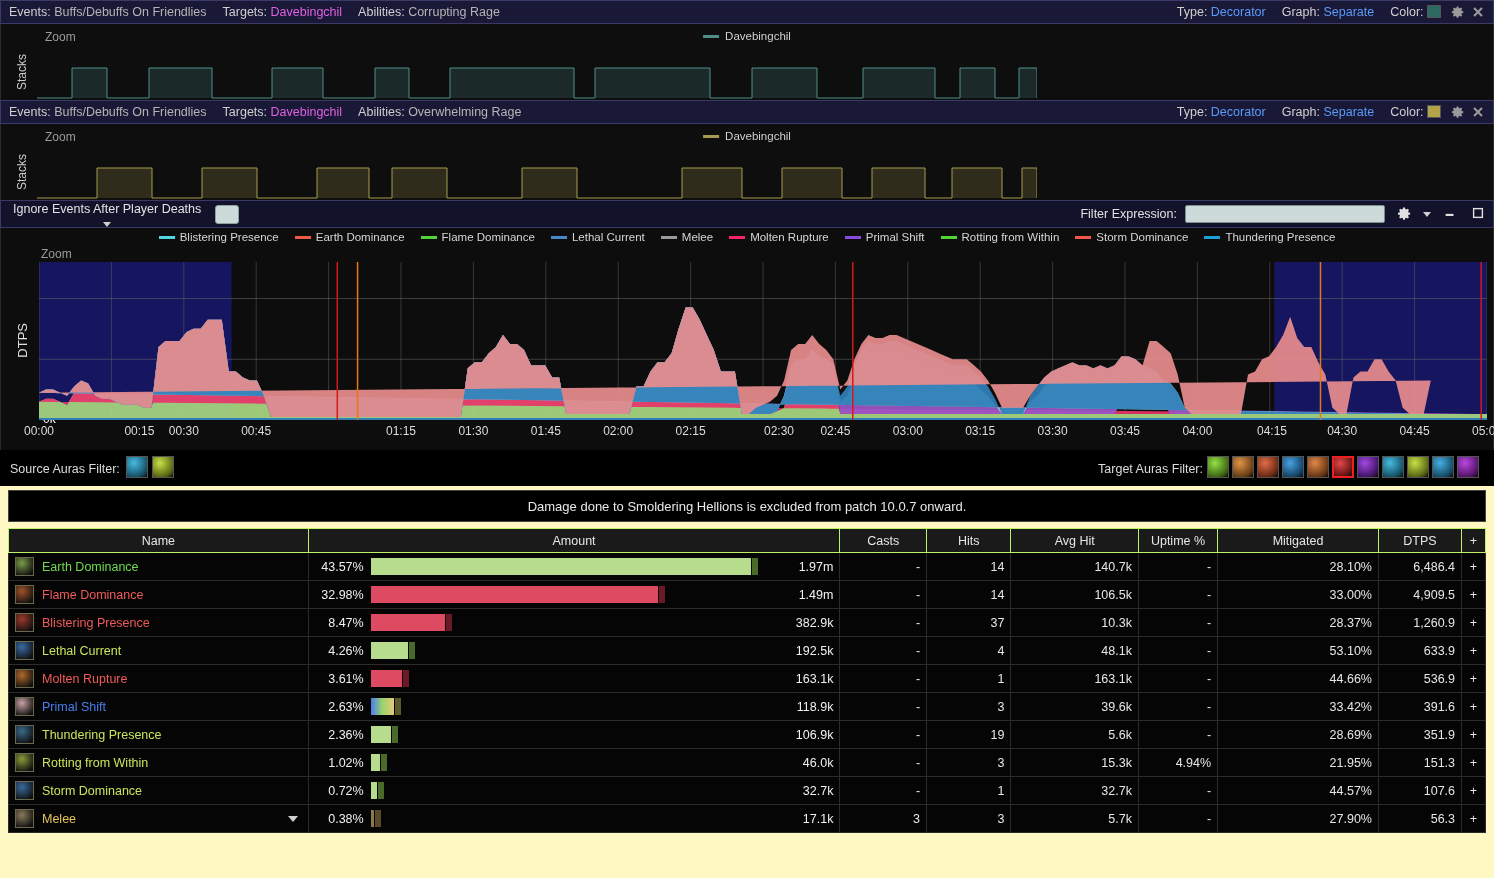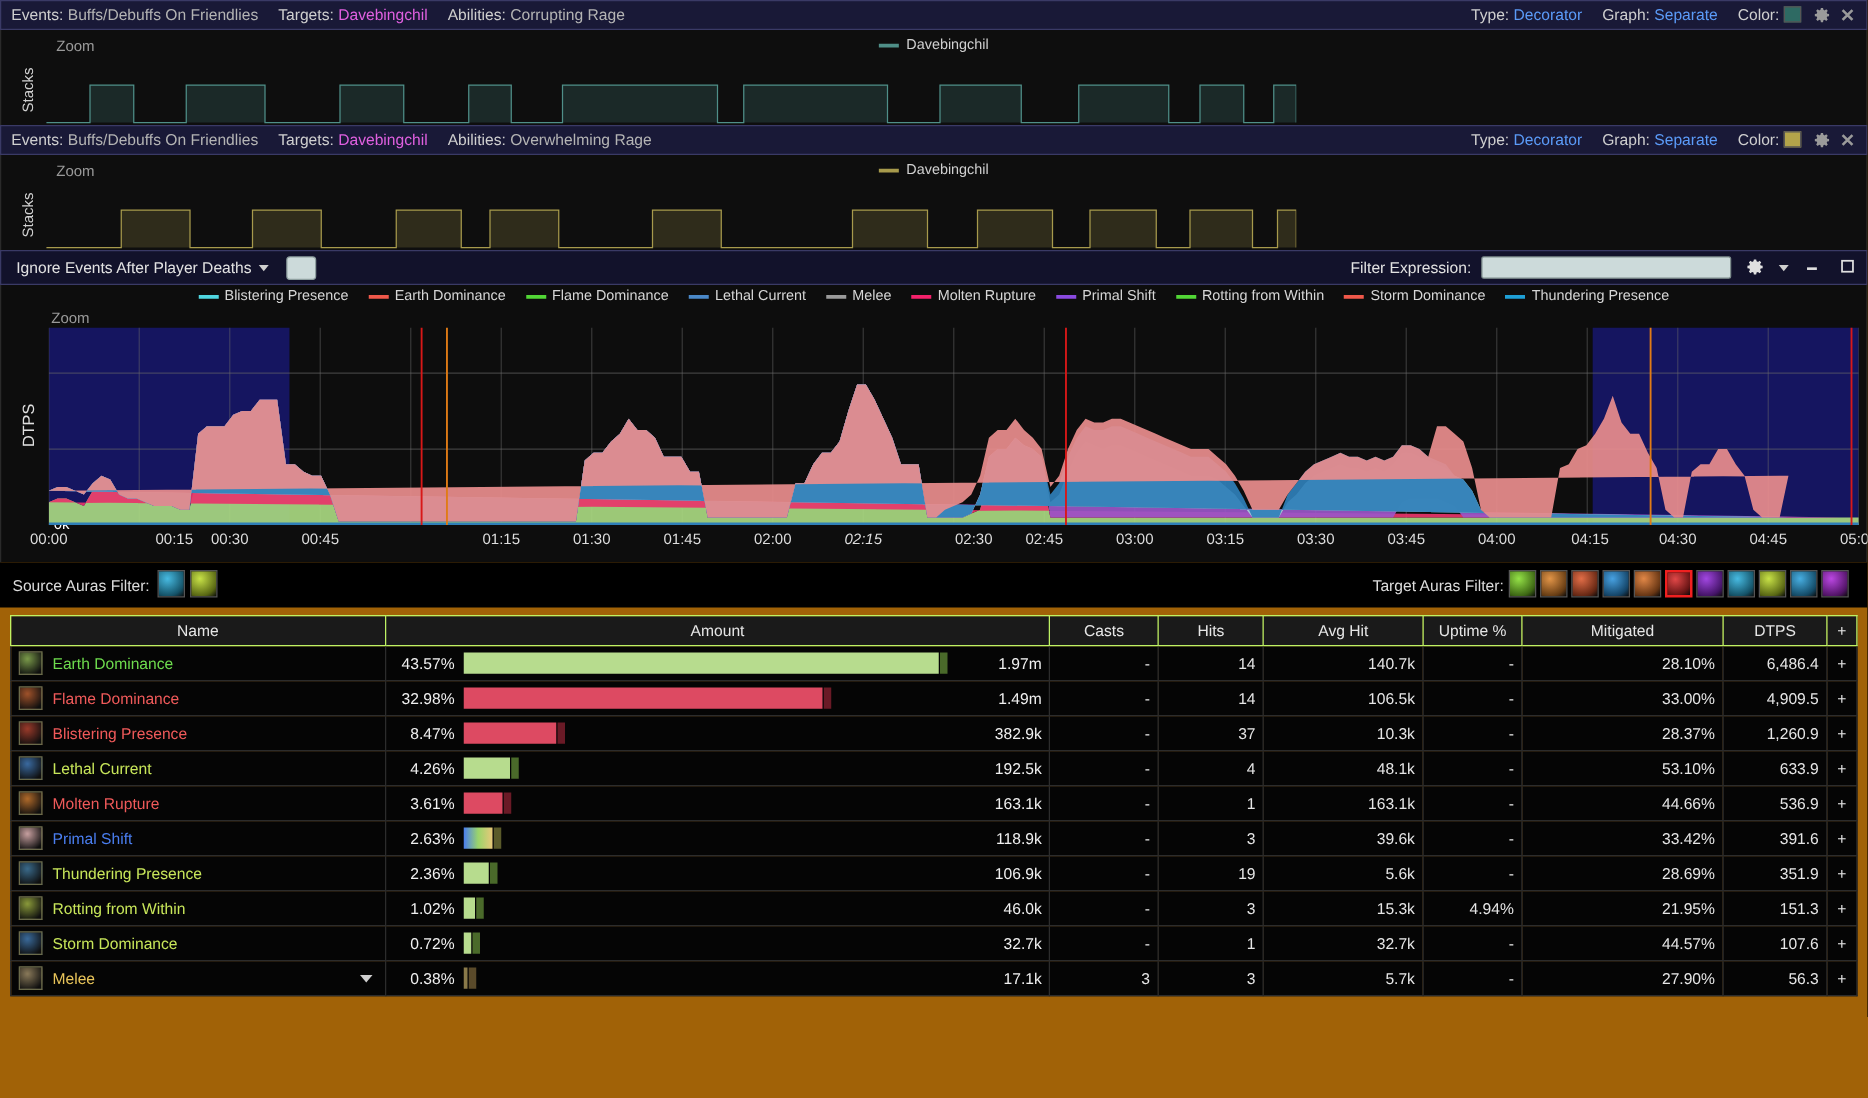--- a/index.html
+++ b/index.html
@@ -11,7 +11,7 @@
     color: #d8d8d8;
     overflow: hidden;
   }
-  .app { width: 1494px; height: 878px; position: relative; background:#a16207; }
+  .app { width: 1494px; height: 878px; position: relative; background:#fef9c3; }
 
   
   .decorator { width: 1494px; background: #0c0c0c; }

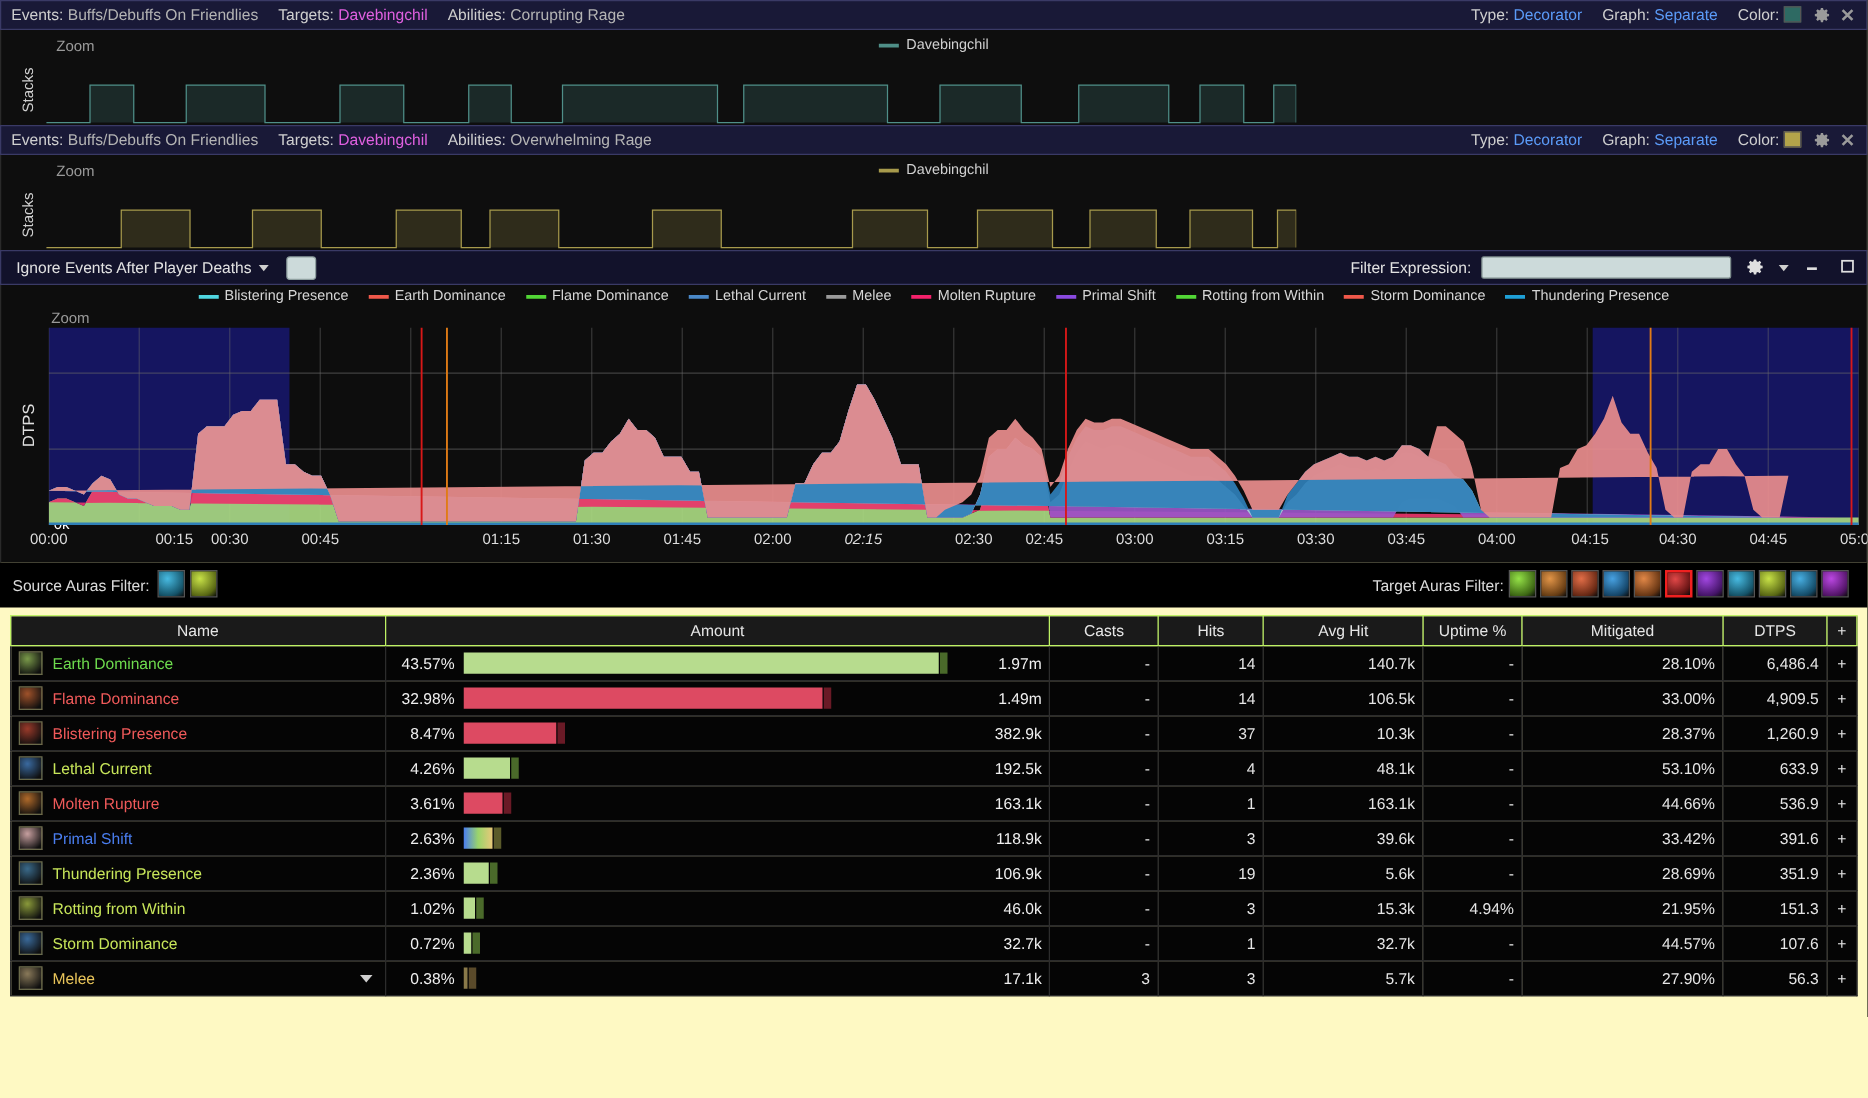--- a/index.html
+++ b/index.html
@@ -43,7 +43,7 @@
     height: 28px; width:1494px; background:#12122b; border:1px solid #3a3a66;
     display:flex; align-items:center; padding:0 6px; gap:8px; font-size:12.5px;
   }
-  .dropdown { display:flex; align-items:center; gap:6px; color:#e2e2e2; cursor:pointer; padding:0 6px; }
+  .dropdown { display:flex; align-items:center; gap:6px; color:#e2e2e2; cursor:pointer; padding:0 6px;flex-direction:column; }
   .caret { width:0;height:0;border-left:4px solid transparent;border-right:4px solid transparent;border-top:5px solid #cfcfcf; display:inline-block; }
   .tb-box { width:24px; height:19px; background:#ccdada; border:1px solid #8fa0a0; border-radius:3px; }
   .tb-spacer { flex:1; }

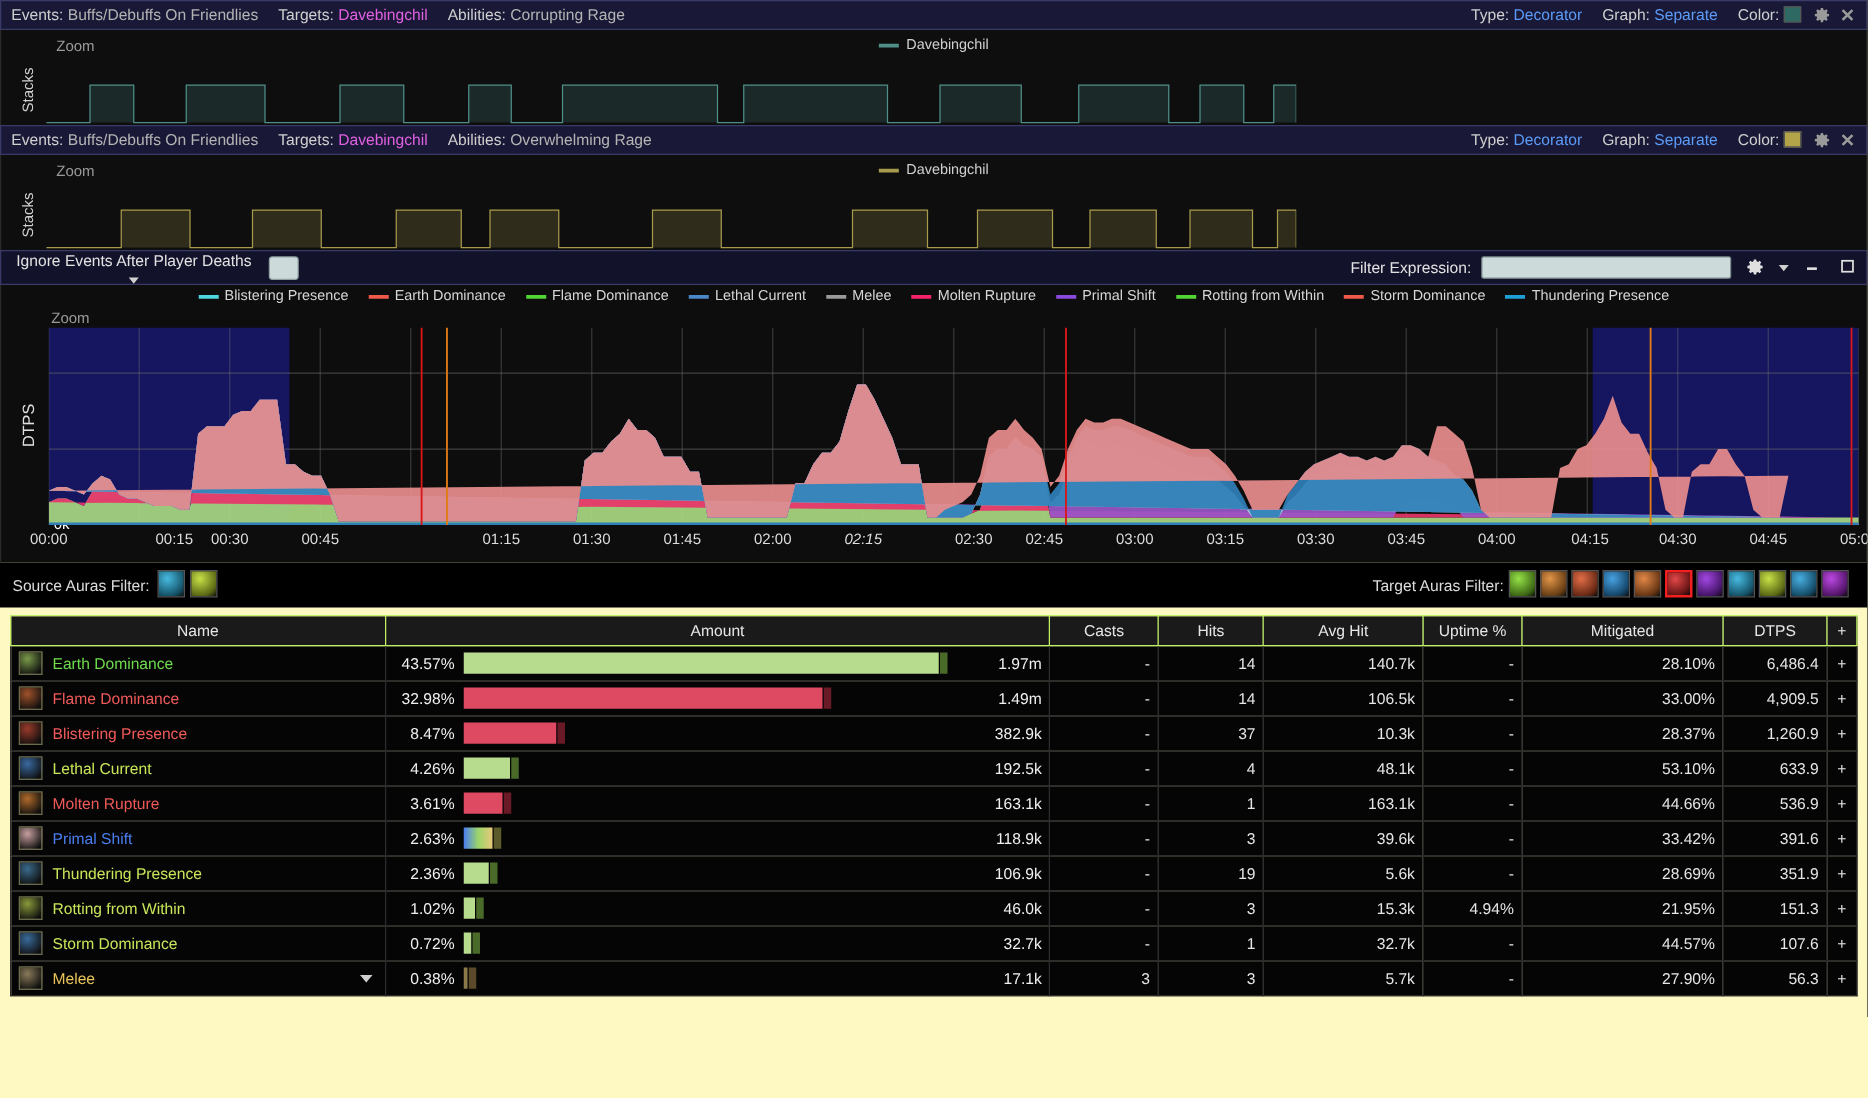--- a/index.html
+++ b/index.html
@@ -371,7 +371,7 @@
         <div class="xtick" style="left: 434.4px;">01:30</div>
         <div class="xtick" style="left: 506.8px;">01:45</div>
         <div class="xtick" style="left: 579.2px;">02:00</div>
-        <div class="xtick" style="left: 651.6px; font-style: italic;">02:15</div>
+        <div class="xtick" style="left: 651.6px;">02:15</div>
         <div class="xtick" style="left: 740px;">02:30</div>
         <div class="xtick" style="left: 796.4px;">02:45</div>
         <div class="xtick" style="left: 868.8px;">03:00</div>

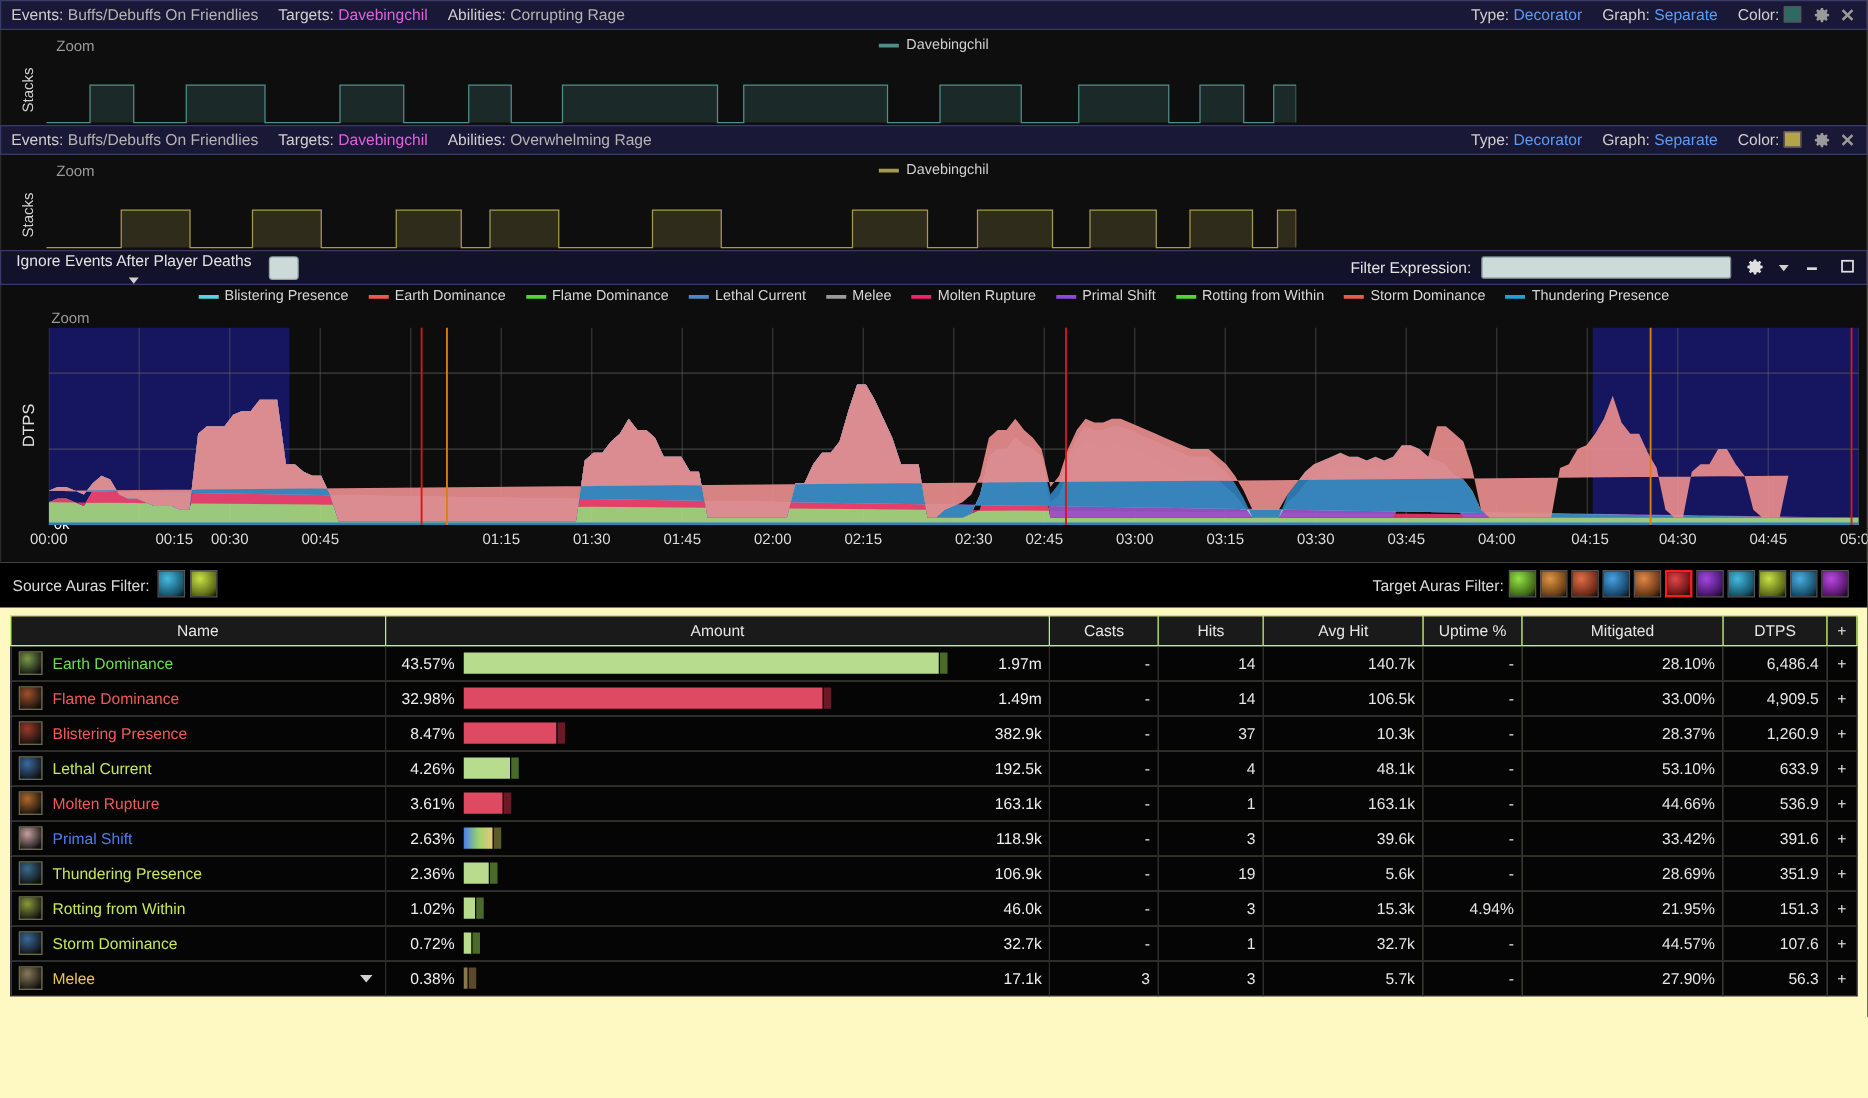--- a/index.html
+++ b/index.html
@@ -397,6 +397,9 @@
     </div>
   </div>
 
+  <div class="notice">
+    <span>Damage done to Smoldering Hellions is excluded from patch 10.0.7 onward.</span>
+  </div>
 
   <table class="tbl">
     <thead>

